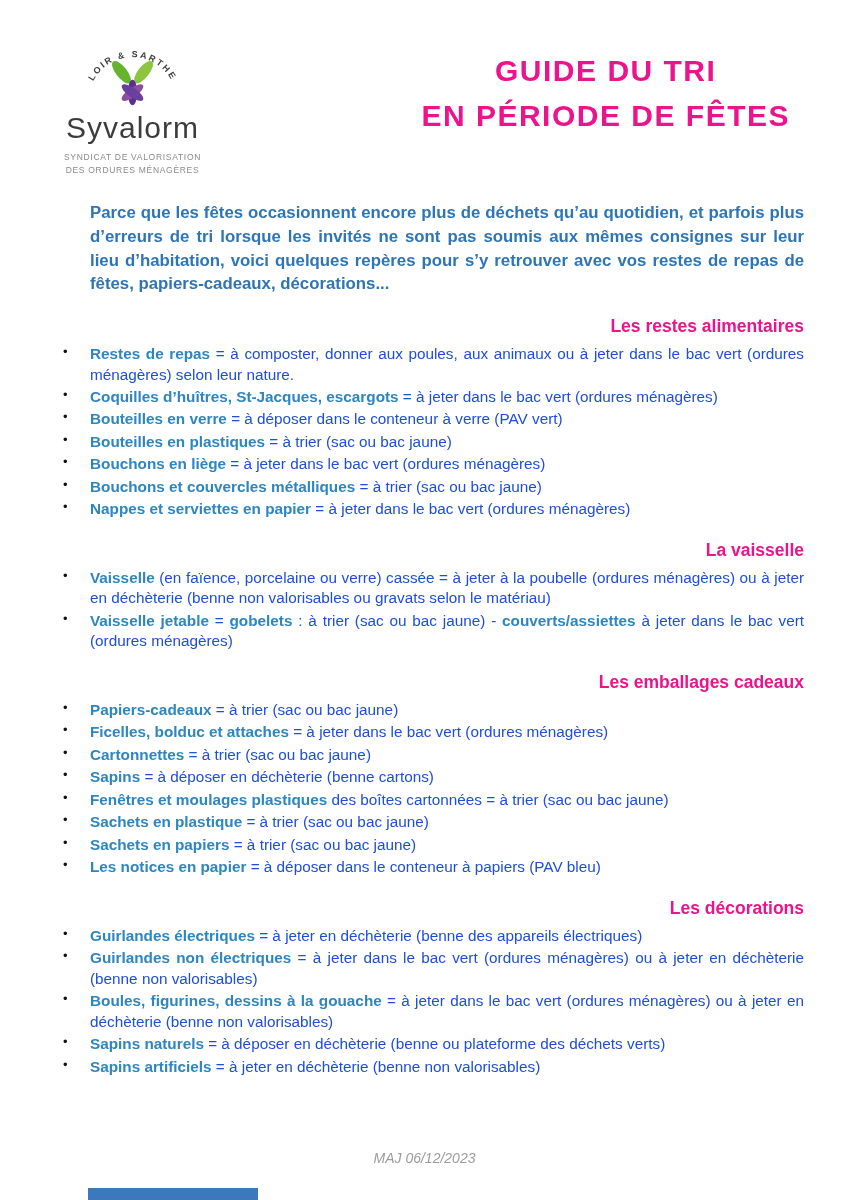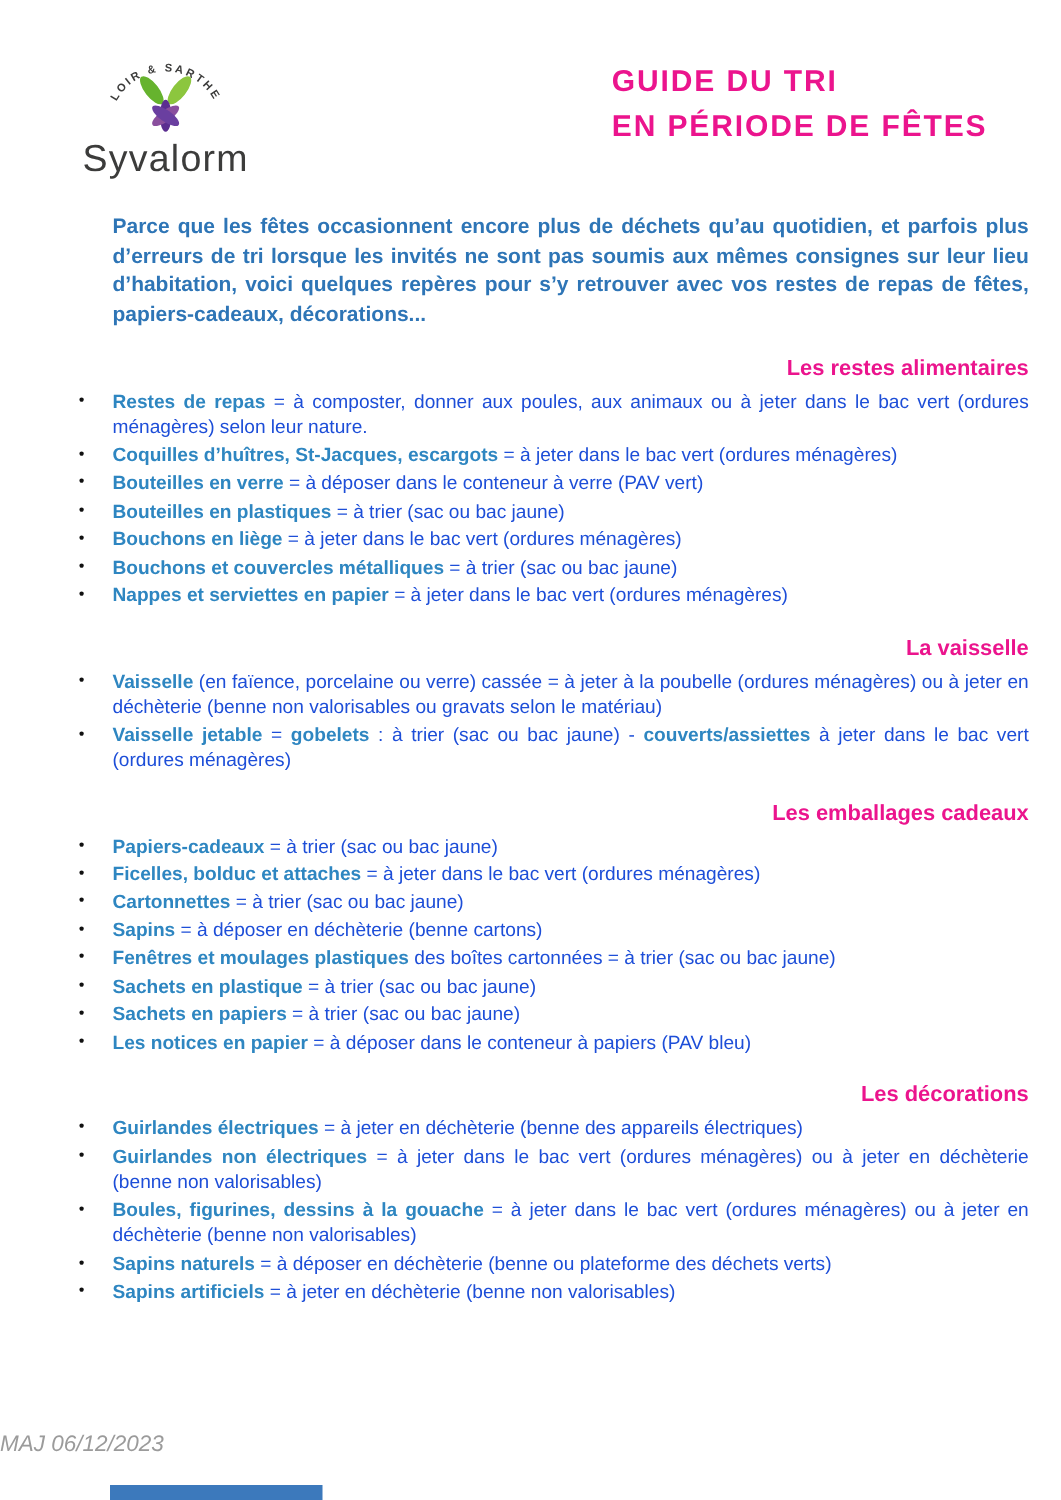--- a/index.html
+++ b/index.html
@@ -25,7 +25,7 @@
   .wordmark{font-size:30px;color:#3c3c3b;letter-spacing:1px;font-weight:400;margin-top:-2px;}
   .logo-subwrap{margin-top:6px;}
   .logo-sub{font-size:8.5px;color:#8a8a8a;letter-spacing:.7px;line-height:1.55;}
-  .title{text-align:left;padding-top:20px;font-size:24px;font-weight:bold;color:var(--accent-pink);line-height:1.5;letter-spacing:1.5px;}
+  .title{text-align:center;padding-top:20px;font-size:30px;font-weight:bold;color:var(--accent-pink);line-height:1.5;letter-spacing:1.5px;}
   .content{padding:0 26px 0 90px;margin-top:24px;}
   .intro{margin-top:20px;color:var(--intro-blue);font-weight:bold;font-size:16.8px;line-height:1.41;text-align:justify;}
   .section-heading{margin:20px 0 7px;color:var(--accent-pink);font-size:17.5px;font-weight:bold;text-align:right;}

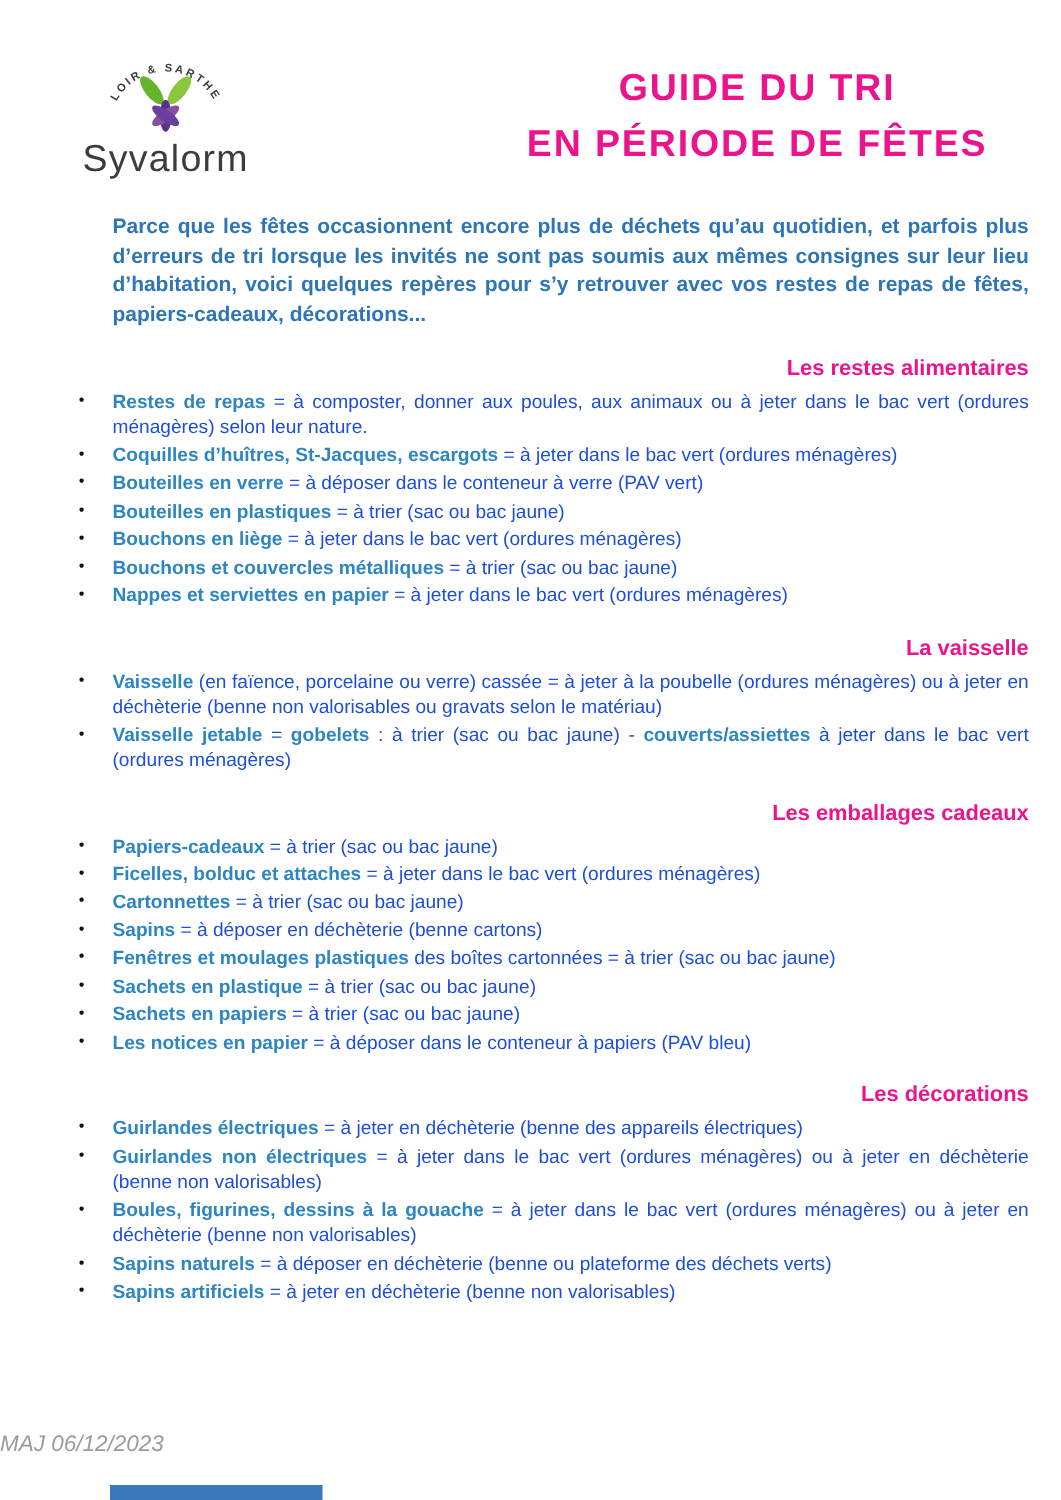--- a/index.html
+++ b/index.html
@@ -60,6 +60,10 @@
         </g>
       </svg>
       <div class="wordmark">Syvalorm</div>
+      <div class="logo-subwrap">
+        <div class="logo-sub">SYNDICAT DE VALORISATION</div>
+        <div class="logo-sub">DES ORDURES MÉNAGÈRES</div>
+      </div>
     </div>
 
     <div class="title">

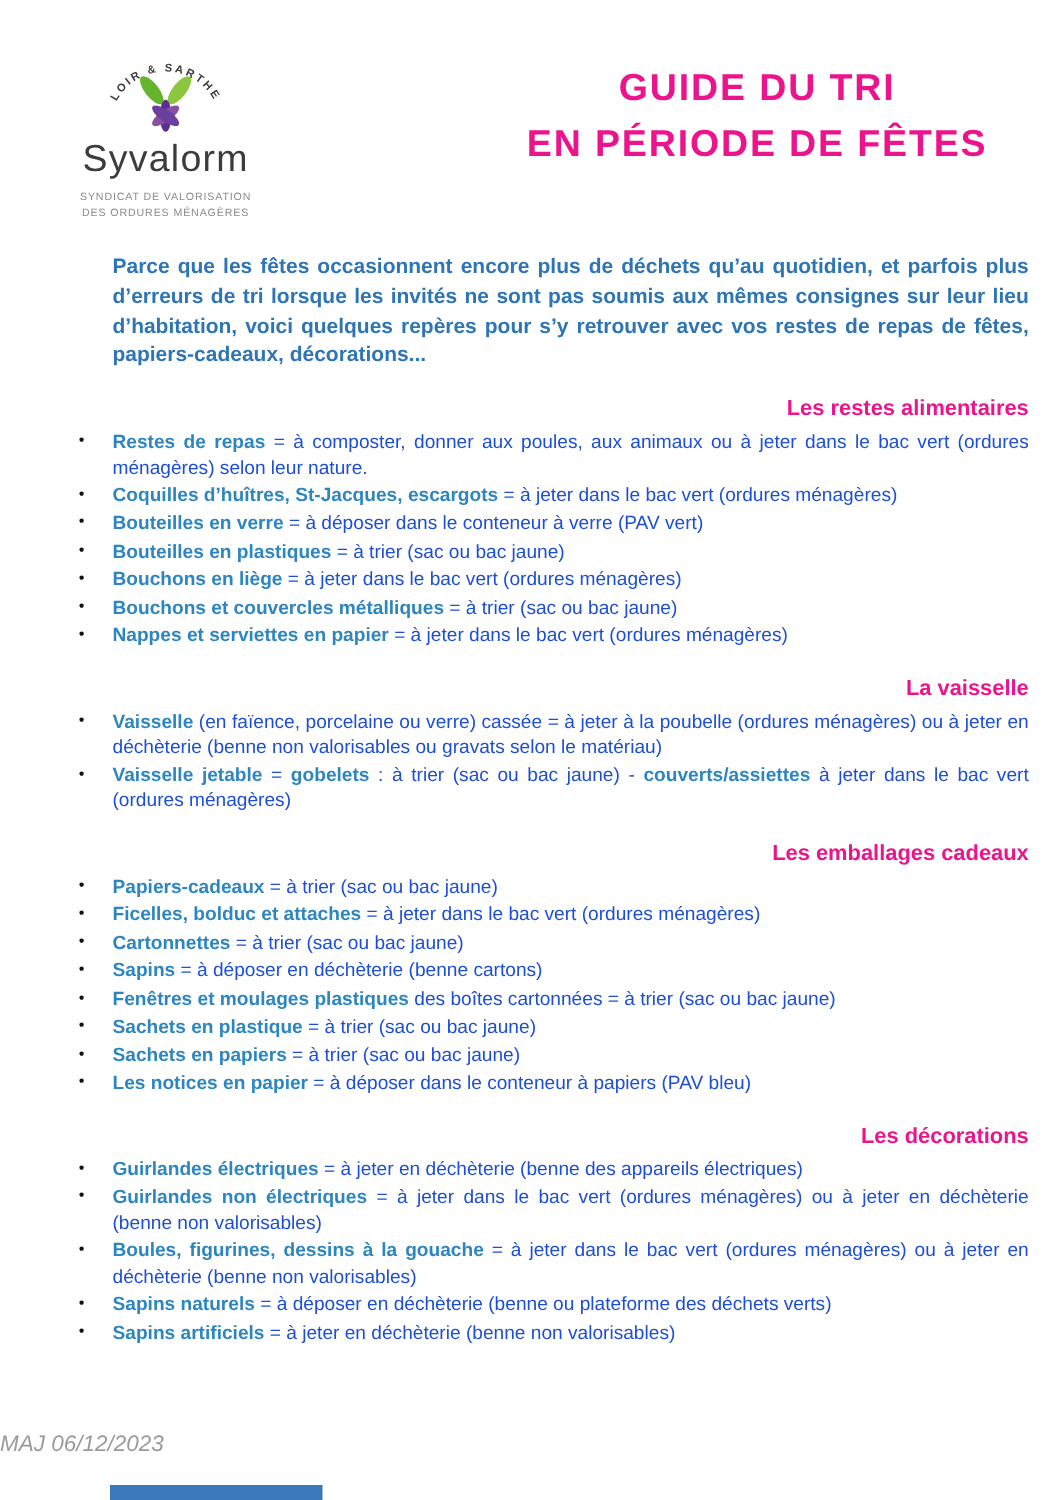--- a/index.html
+++ b/index.html
@@ -26,7 +26,7 @@
   .logo-subwrap{margin-top:6px;}
   .logo-sub{font-size:8.5px;color:#8a8a8a;letter-spacing:.7px;line-height:1.55;}
   .title{text-align:center;padding-top:20px;font-size:30px;font-weight:bold;color:var(--accent-pink);line-height:1.5;letter-spacing:1.5px;}
-  .content{padding:0 26px 0 90px;margin-top:24px;}
+  .content{padding:0 45px 0 90px;margin-top:24px;}
   .intro{margin-top:20px;color:var(--intro-blue);font-weight:bold;font-size:16.8px;line-height:1.41;text-align:justify;}
   .section-heading{margin:20px 0 7px;color:var(--accent-pink);font-size:17.5px;font-weight:bold;text-align:right;}
   .bullet-list{list-style:none;margin:0;padding:0;}

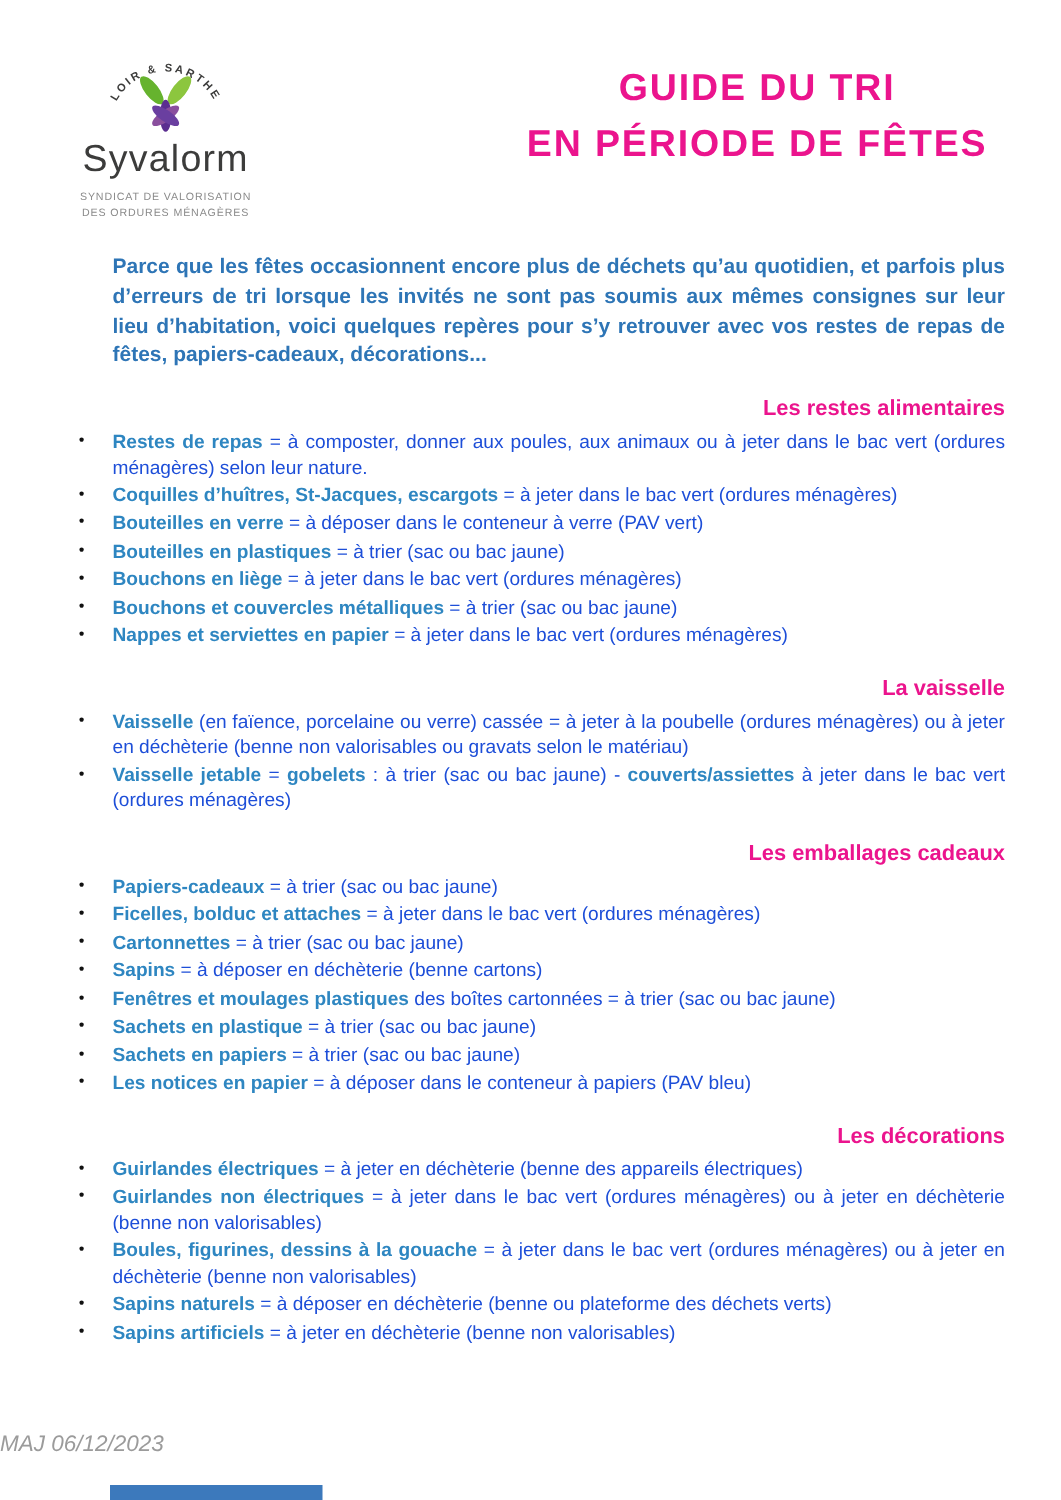--- a/index.html
+++ b/index.html
@@ -34,7 +34,7 @@
   .bullet{position:absolute;left:-27px;top:-1px;font-size:13px;color:#111;}
   .lead{color:var(--lead-blue);font-weight:bold;}
   .normal{color:#1d4ed8;}
-  .footer-note{position:absolute;left:0;right:0;bottom:34px;font-style:italic;font-size:18px;color:#9b9b9b;}
+  .footer-note{position:absolute;left:0;right:0;bottom:34px;text-align:center;font-style:italic;font-size:14px;color:#9b9b9b;}
   .footer-bar{position:absolute;left:88px;bottom:0;width:170px;height:12px;background:var(--bar-blue);}
 </style>
 </head>

